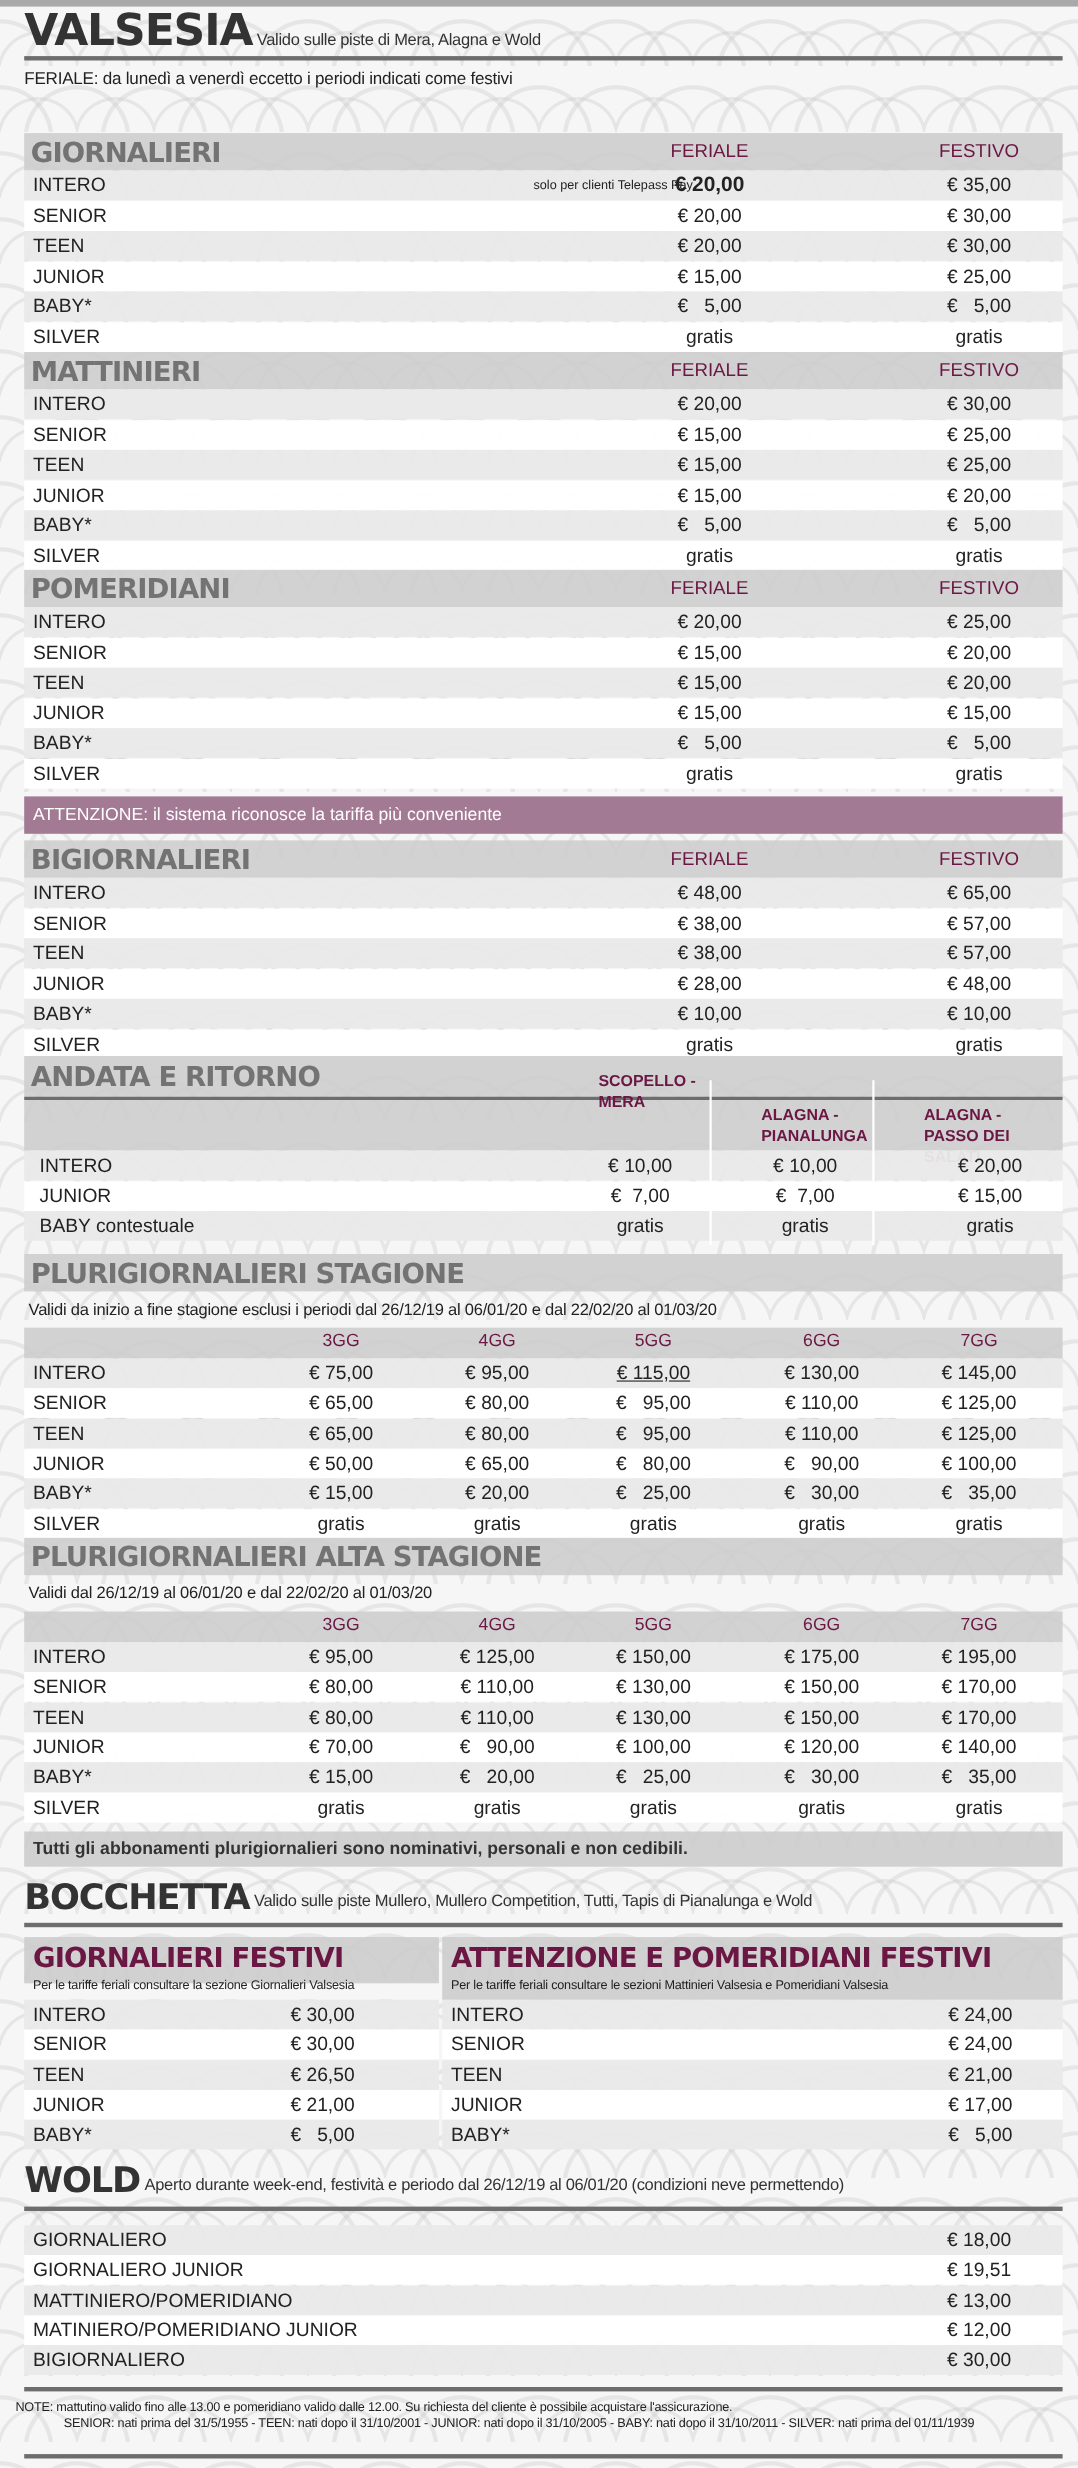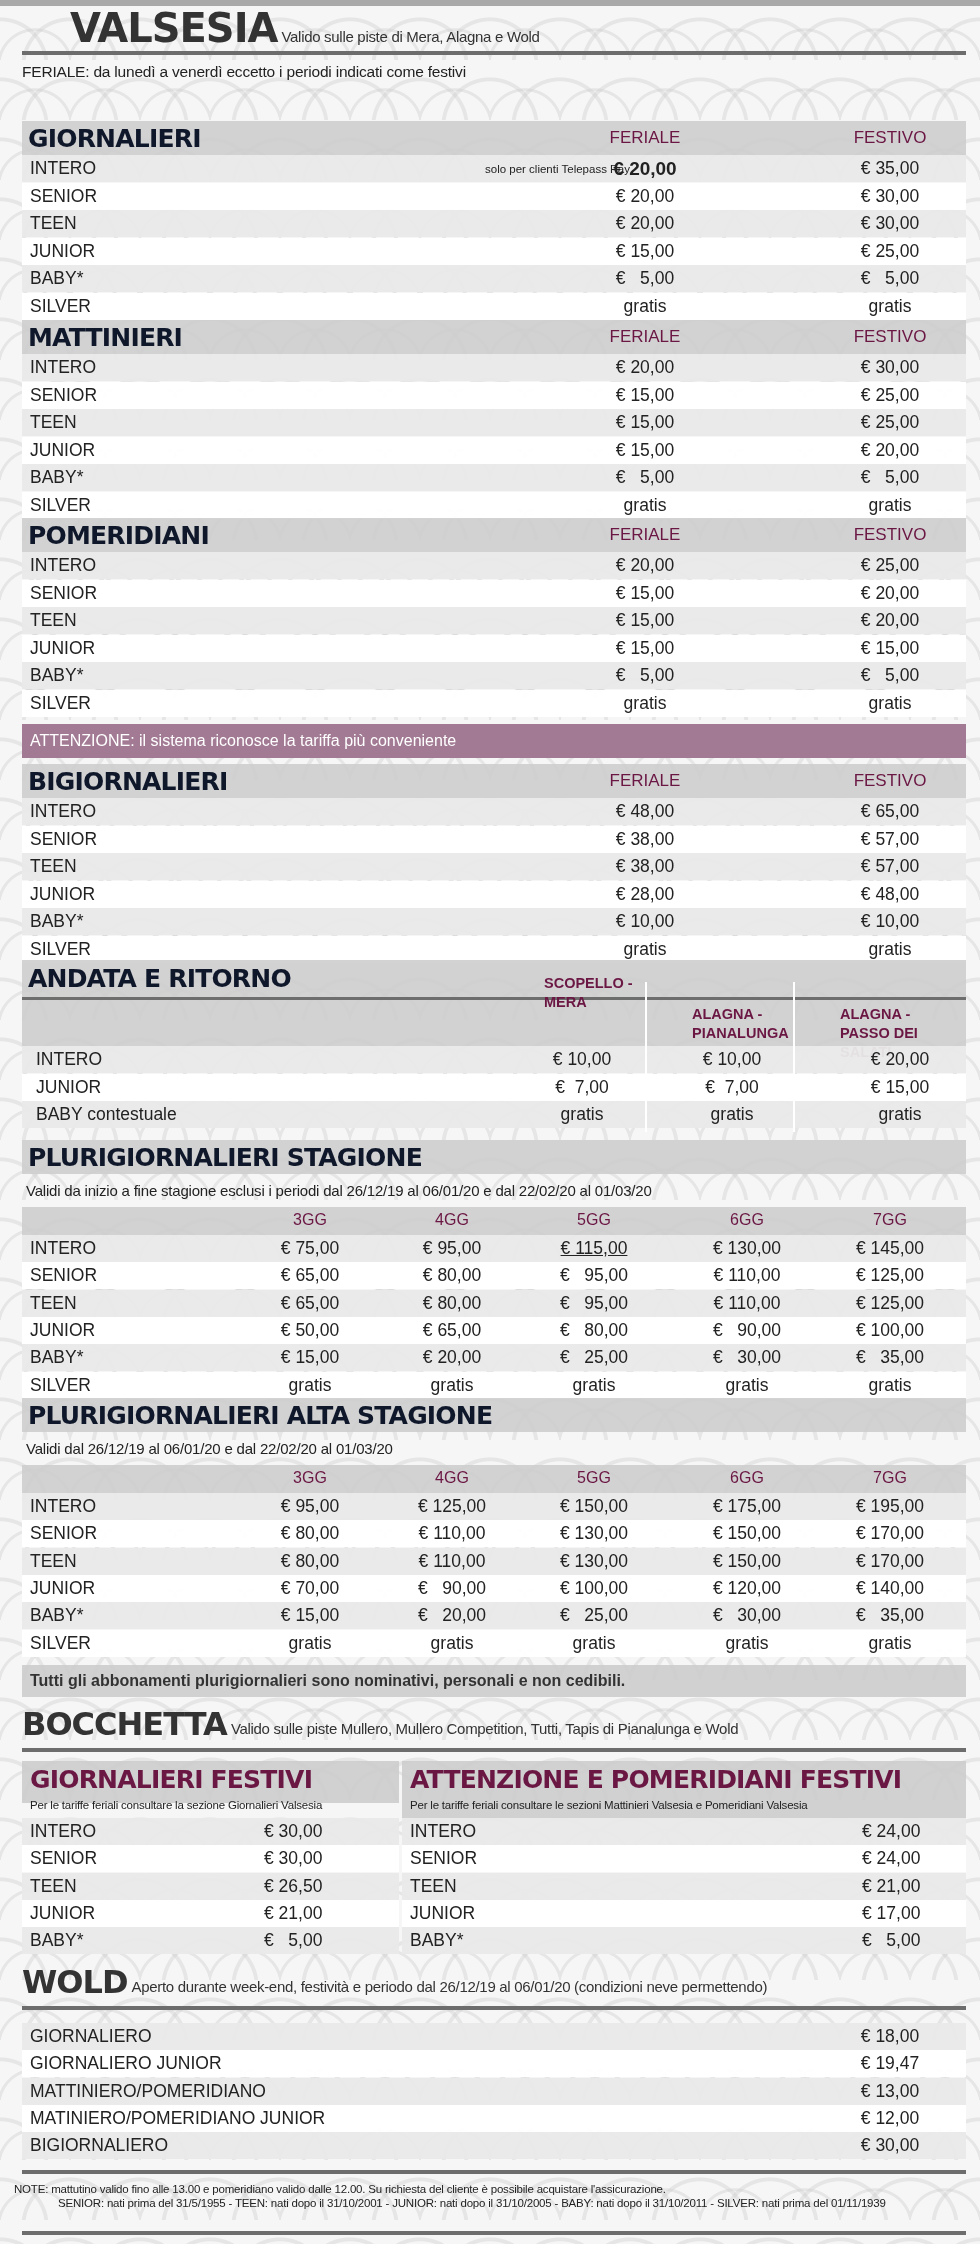--- a/index.html
+++ b/index.html
@@ -70,7 +70,7 @@
 
 <div class="page">
 
-  <div class="brand-row" style="top:8px;margin-left:48px;">
+  <div class="brand-row" style="top:8px;">
     <span class="brand-title" style="font-size:40px;">VALSESIA</span>
     <span class="brand-sub">Valido sulle piste di Mera, Alagna e Wold</span>
   </div>

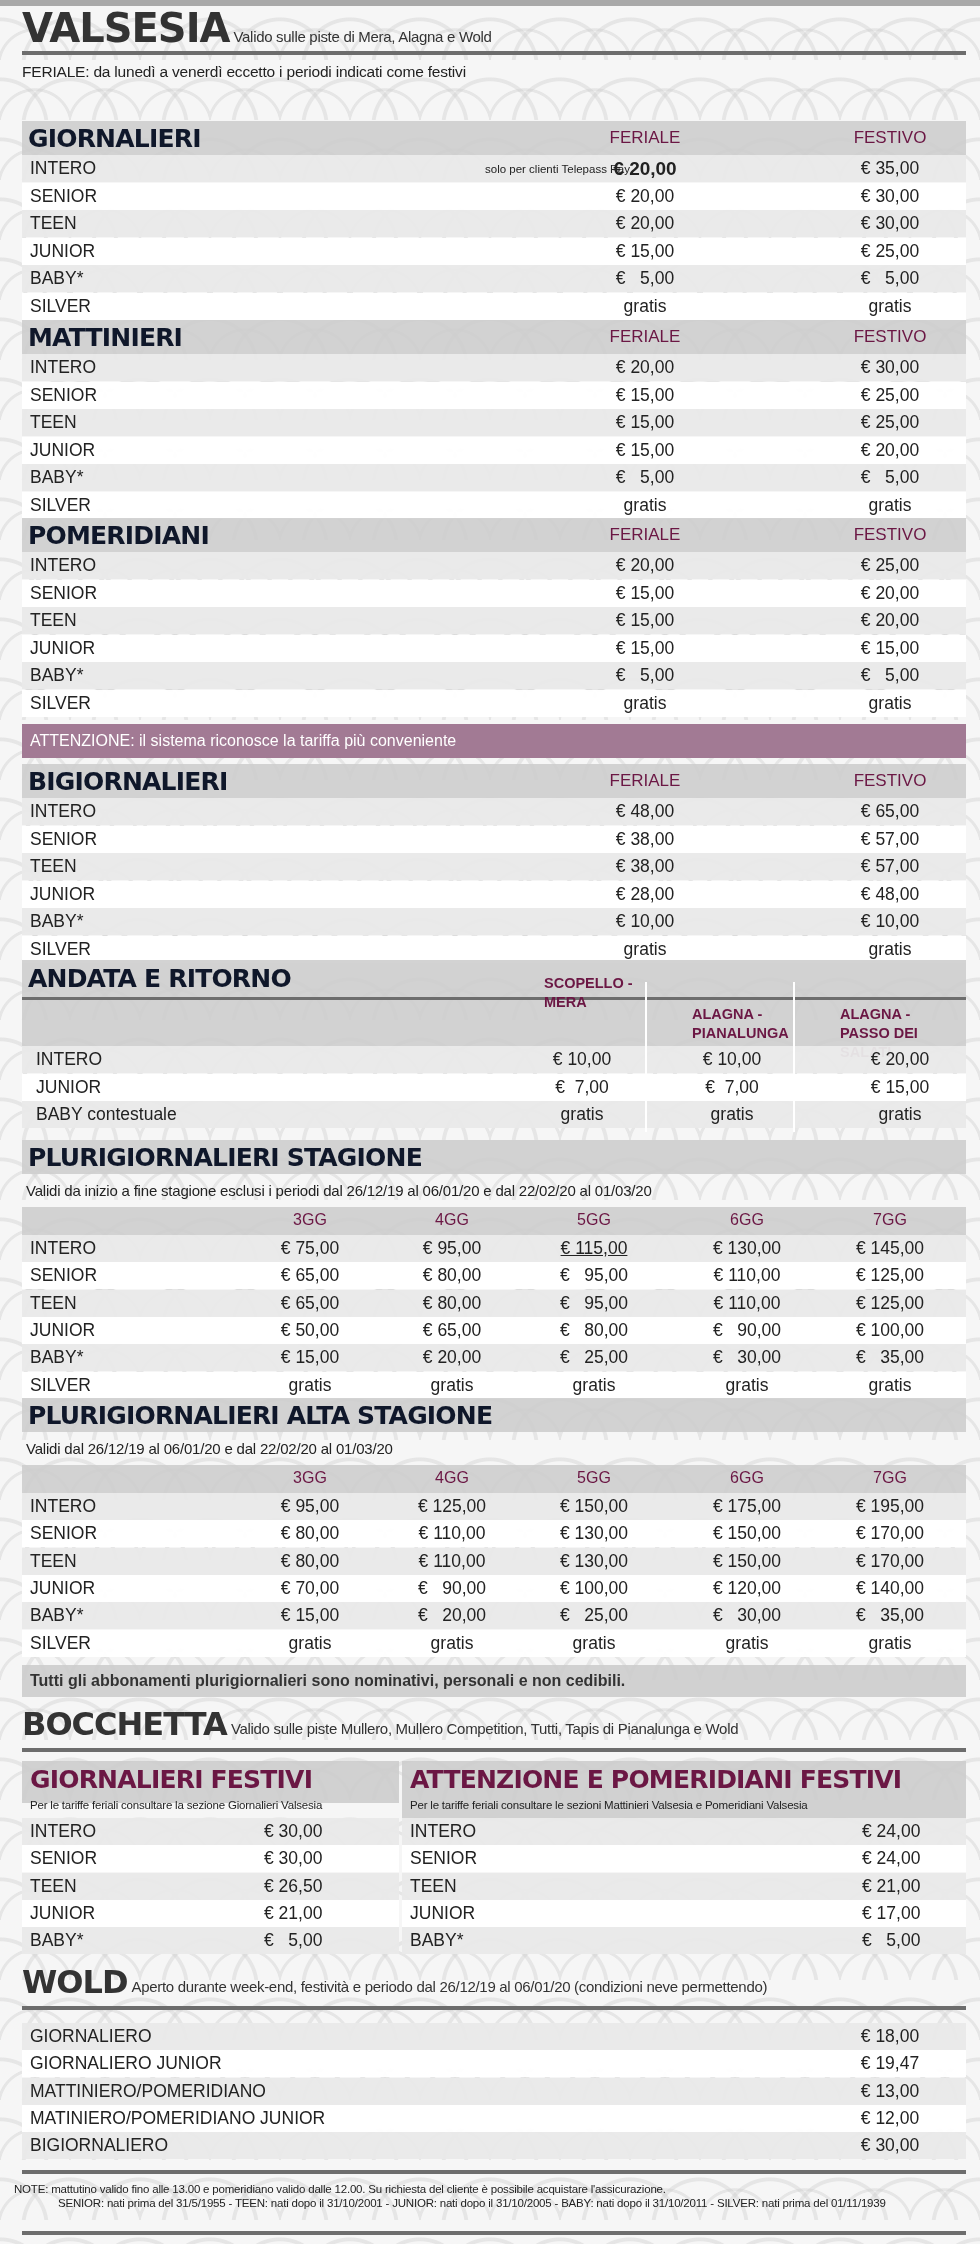--- a/index.html
+++ b/index.html
@@ -30,7 +30,7 @@
 
   
   .sec-head { position: absolute; left: 0; width: 944px; background: rgba(205,205,205,0.88); display: flex; align-items: center; }
-  .sec-title { font-family: "DejaVu Sans", sans-serif; font-weight: bold; color: #0f172a; font-size: 25px; letter-spacing: -0.8px; padding-left: 6px; white-space: nowrap; }
+  .sec-title { font-family: "DejaVu Sans", sans-serif; font-weight: bold; color: #737373; font-size: 25px; letter-spacing: -0.8px; padding-left: 6px; white-space: nowrap; }
   .col-head { position: absolute; color: #6b1744; font-size: 17px; text-align: center; width: 120px; }
 
   

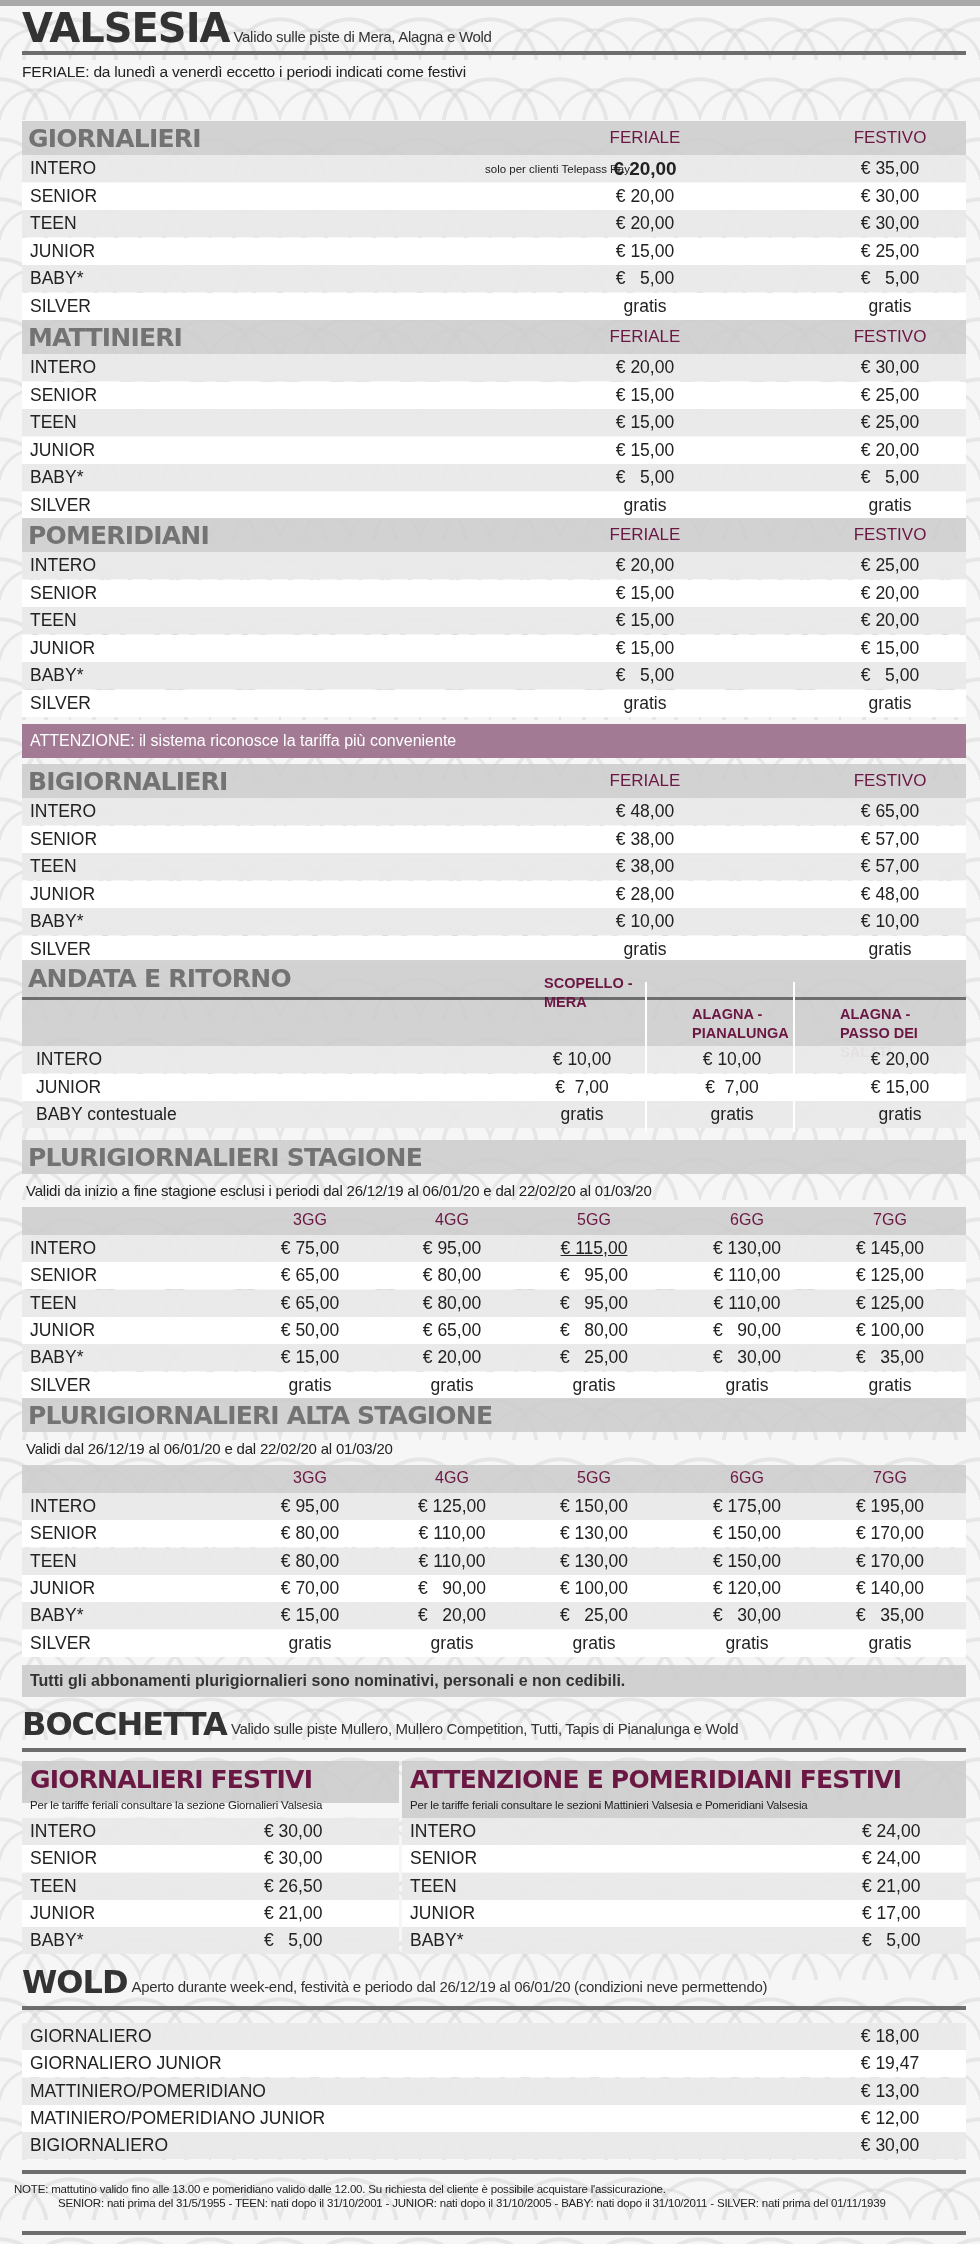--- a/index.html
+++ b/index.html
@@ -464,7 +464,7 @@
        </div>
       <div class="row plain" style="top:2050.3px;">
          <span class="lbl">GIORNALIERO JUNIOR</span>
-         <span class="val" style="left:808px;">€ 19,47</span>
+         <span class="val" style="left:808px;">€ 19,51</span>
        </div>
       <div class="row alt" style="top:2077.6px;">
          <span class="lbl">MATTINIERO/POMERIDIANO</span>

